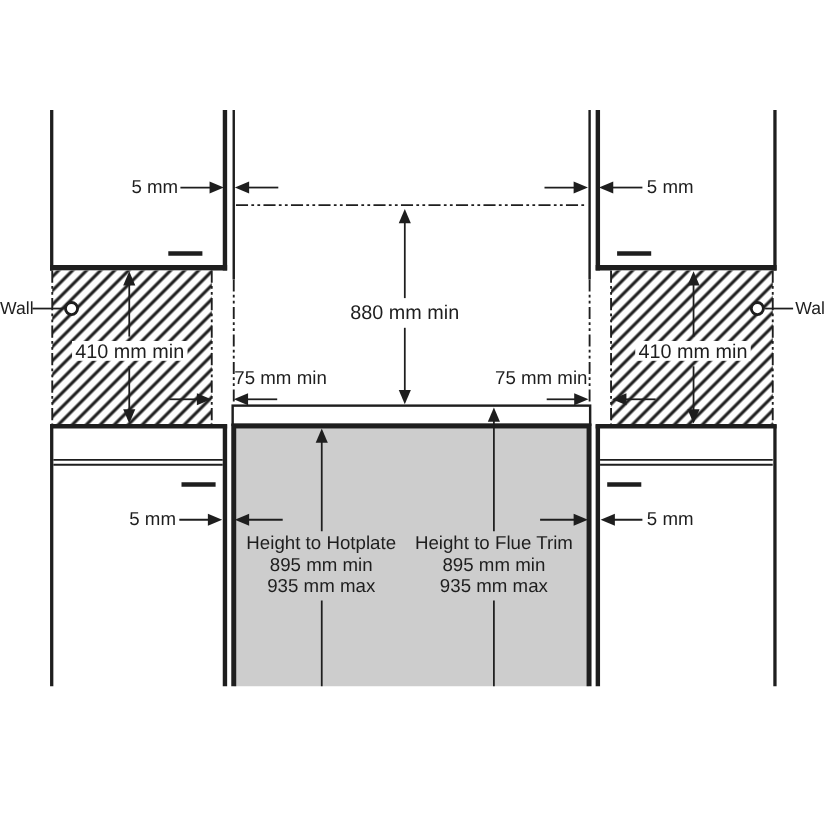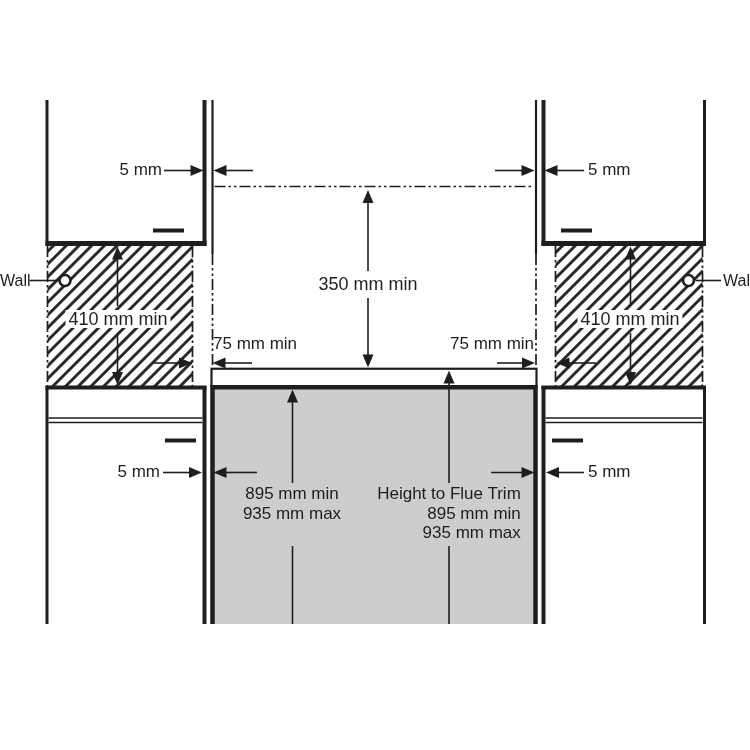--- a/index.html
+++ b/index.html
@@ -191,7 +191,7 @@
 <div class="lbl dim halo" style="left:118px;top:310px;">410 mm min</div>
 <div class="lbl dim halo" style="left:630px;top:310px;">410 mm min</div>
 
-<div class="lbl dim halo" style="left:368px;top:275px;">350 mm min</div>
+<div class="lbl dim halo" style="left:368px;top:275px;">880 mm min</div>
 
 <div class="lbl" style="left:213px;top:335px;">75 mm min</div>
 <div class="lbl right" style="left:450px;top:335px;width:83px;">75 mm min</div>

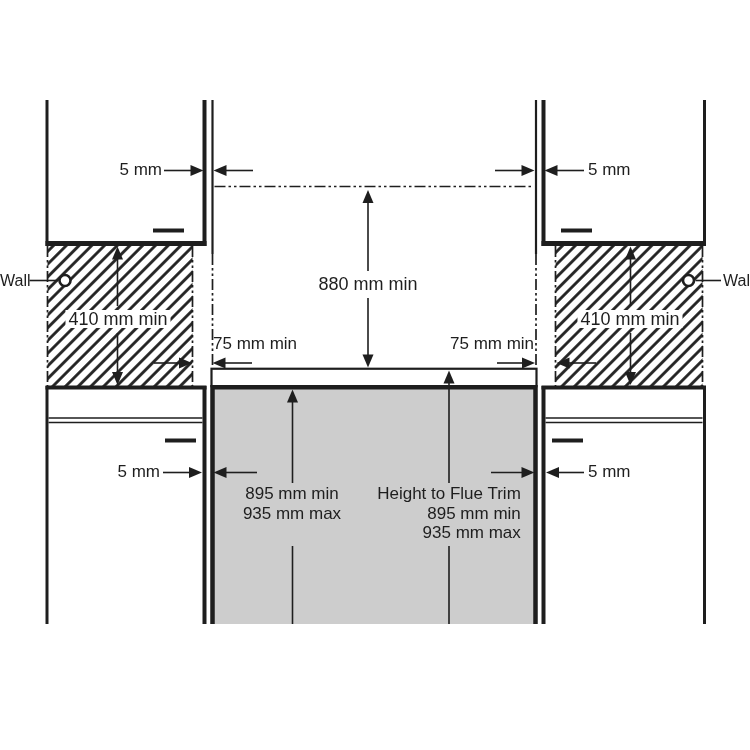--- a/index.html
+++ b/index.html
@@ -200,6 +200,7 @@
 <div class="lbl" style="left:588px;top:463px;">5 mm</div>
 
 <div class="lbl centered" style="left:292px;top:484px;">
+  <div>Height to Hotplate</div>
   <div>895 mm min</div>
   <div>935 mm max</div>
 </div>

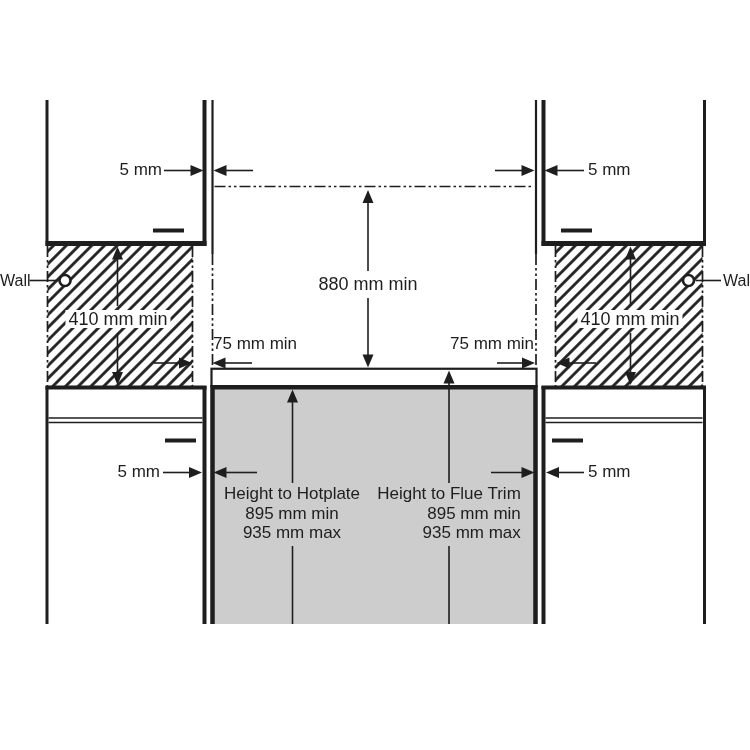--- a/index.html
+++ b/index.html
@@ -205,7 +205,7 @@
   <div>935 mm max</div>
 </div>
 
-<div class="lbl centered" style="left:449px;top:484px;text-align:right;">
+<div class="lbl centered" style="left:449px;top:484px;">
   <div>Height to Flue Trim</div>
   <div>895 mm min</div>
   <div>935 mm max</div>

